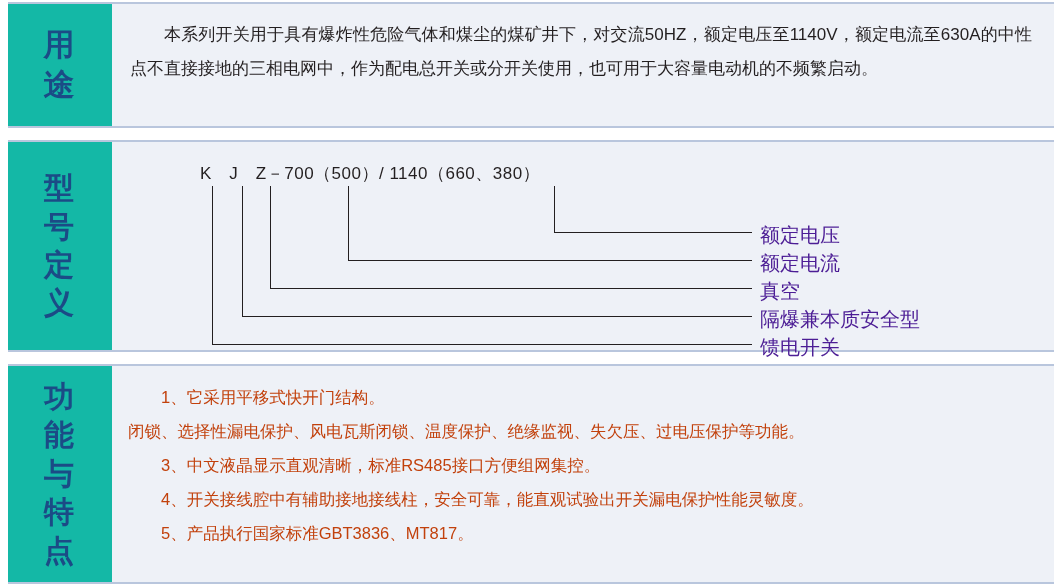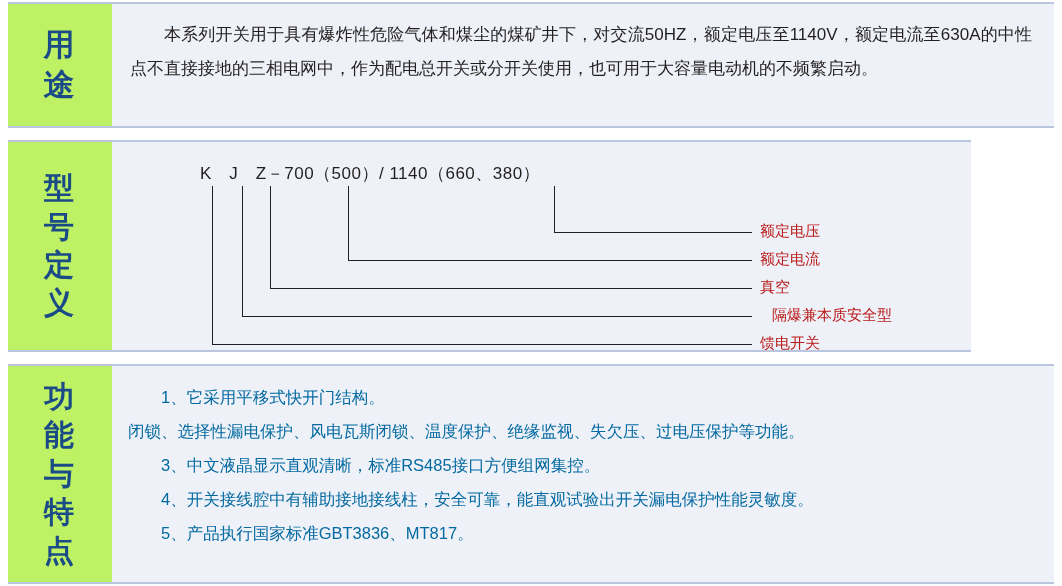--- a/index.html
+++ b/index.html
@@ -32,7 +32,7 @@
   .label-cell {
     width: 104px;
     flex: 0 0 104px;
-    background: #bef264;
+    background: #14b8a6;
     display: flex;
     align-items: center;
     justify-content: center;

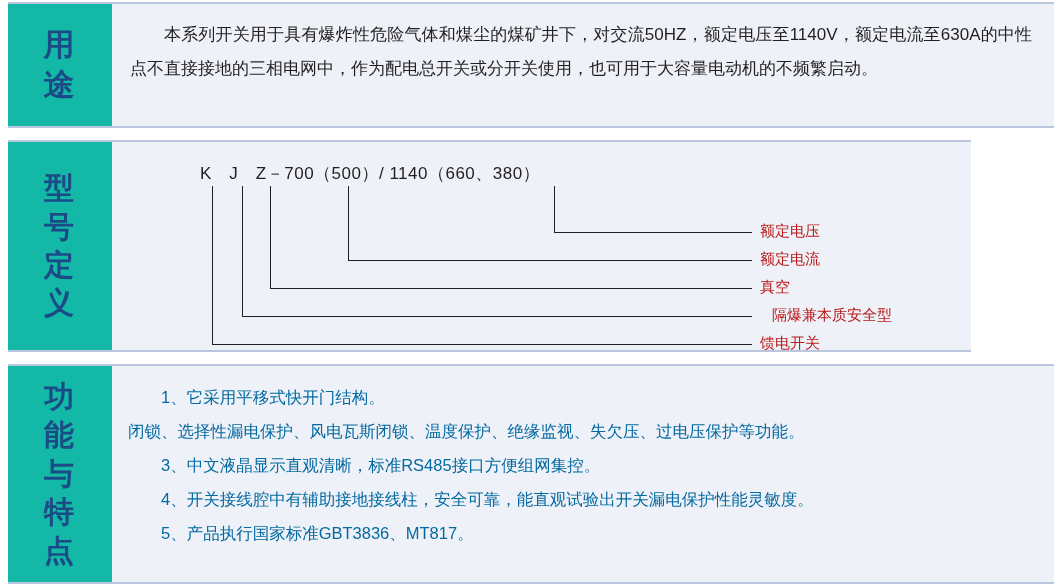--- a/index.html
+++ b/index.html
@@ -80,7 +80,7 @@
     position: absolute;
     left: 8px;
     top: 140px;
-    width: 963px;
+    width: 1046px;
     height: 212px;
   }
   .model-area {

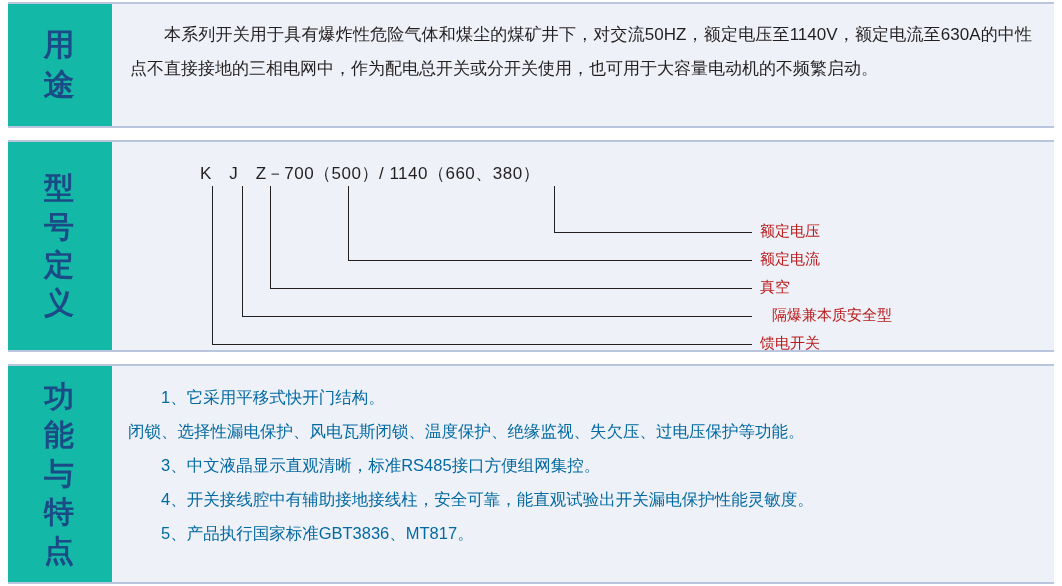--- a/index.html
+++ b/index.html
@@ -98,9 +98,9 @@
   }
   .leader-label {
     position: absolute;
-    font-size: 15px;
+    font-size: 20px;
     white-space: nowrap;
-    color: #b91c1c;
+    color: #4c1d95;
   }
   .vline, .hline {
     position: absolute;

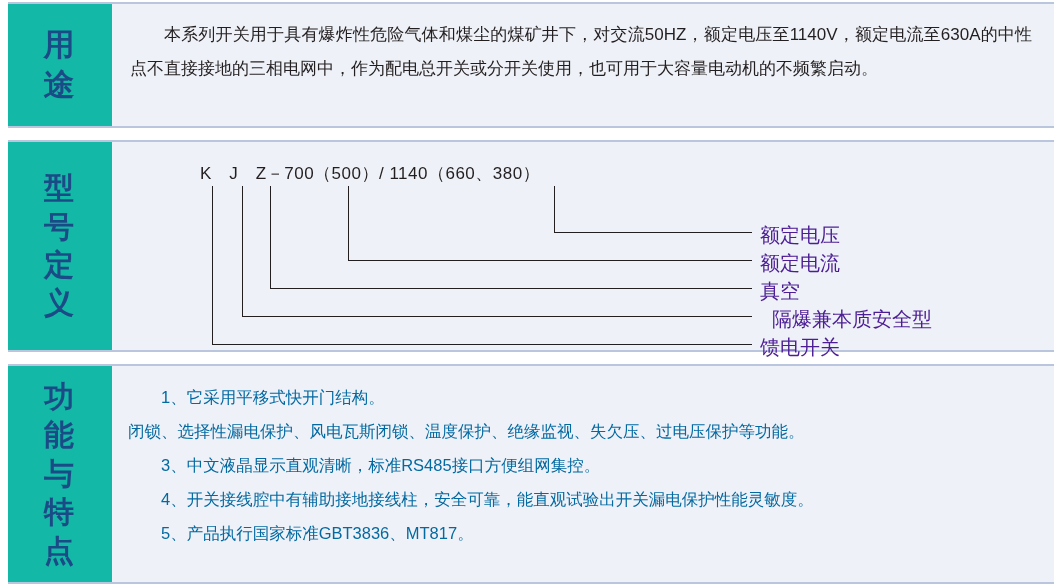--- a/index.html
+++ b/index.html
@@ -168,7 +168,7 @@
         <div class="leader-label" style="left:648px; top:80px;">额定电压</div>
         <div class="leader-label" style="left:648px; top:108px;">额定电流</div>
         <div class="leader-label" style="left:648px; top:136px;">真空</div>
-        <div class="leader-label" style="left:648px; top:164px;margin-left:12px;">隔爆兼本质安全型</div>
+        <div class="leader-label" style="left:648px; top:164px;">隔爆兼本质安全型</div>
         <div class="leader-label" style="left:648px; top:192px;">馈电开关</div>
 
       </div>

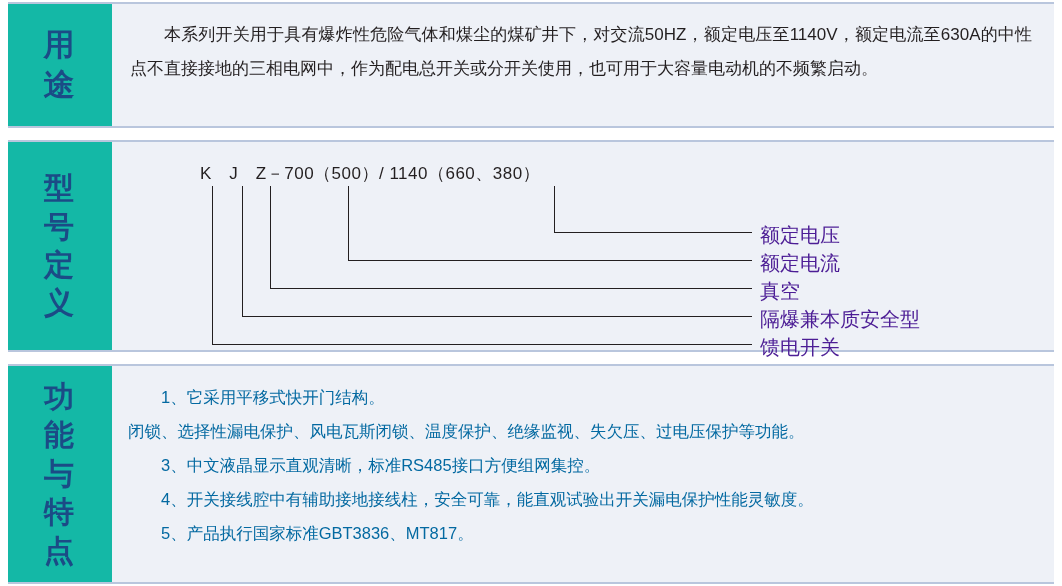--- a/index.html
+++ b/index.html
@@ -122,7 +122,7 @@
     font-size: 16.5px;
     line-height: 34px;
     text-align: justify;
-    color: #0369a1;
+    color: #c2410c;
   }
   .func-line { text-indent: 2em; }
   .func-line.cont { text-indent: 0; }

